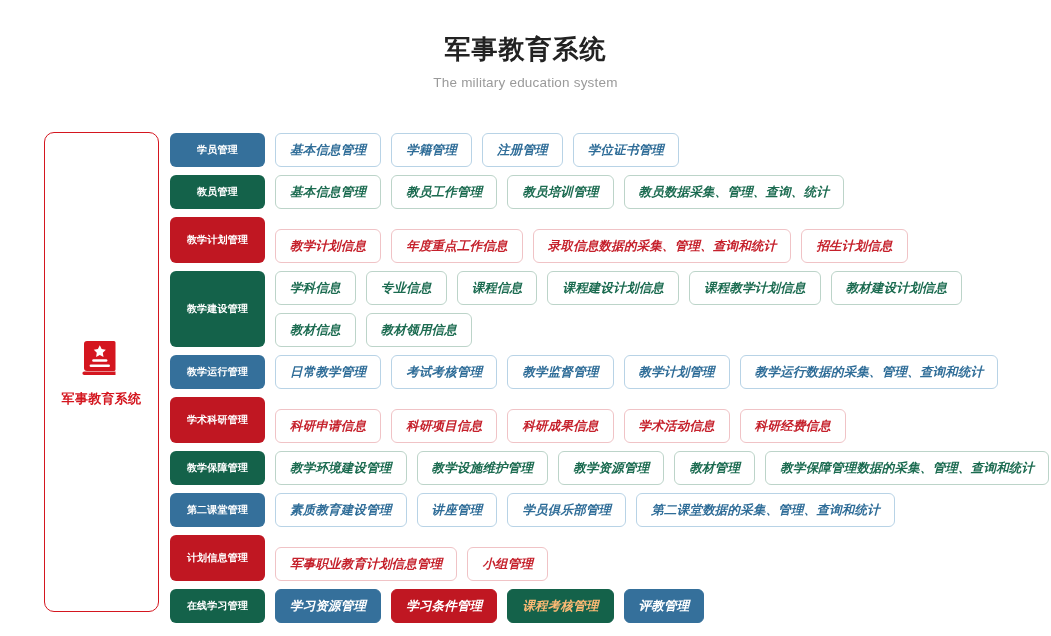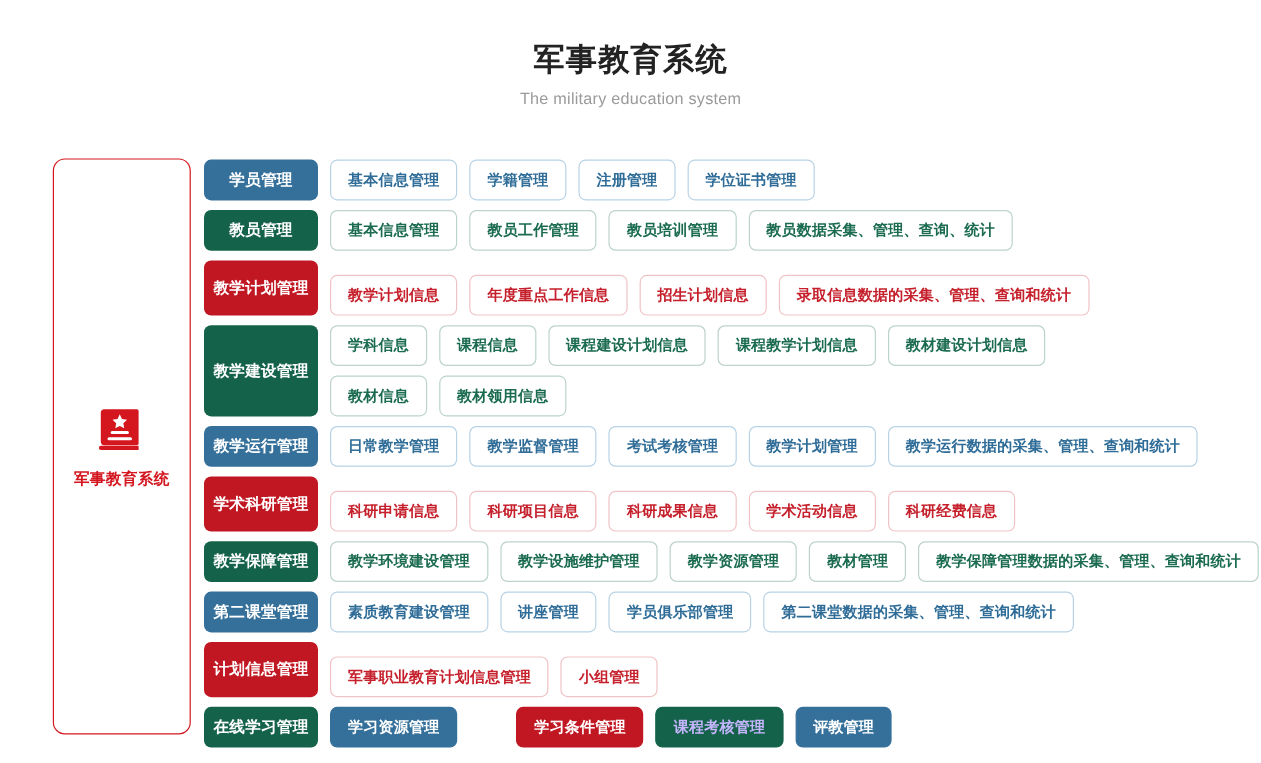--- a/index.html
+++ b/index.html
@@ -94,7 +94,7 @@
     min-height: 34px;
     border-radius: 6px;
     color: #ffffff;
-    font-size: 13px;
+    font-size: 10px;
     font-weight: bold;
     display: flex;
     align-items: center;

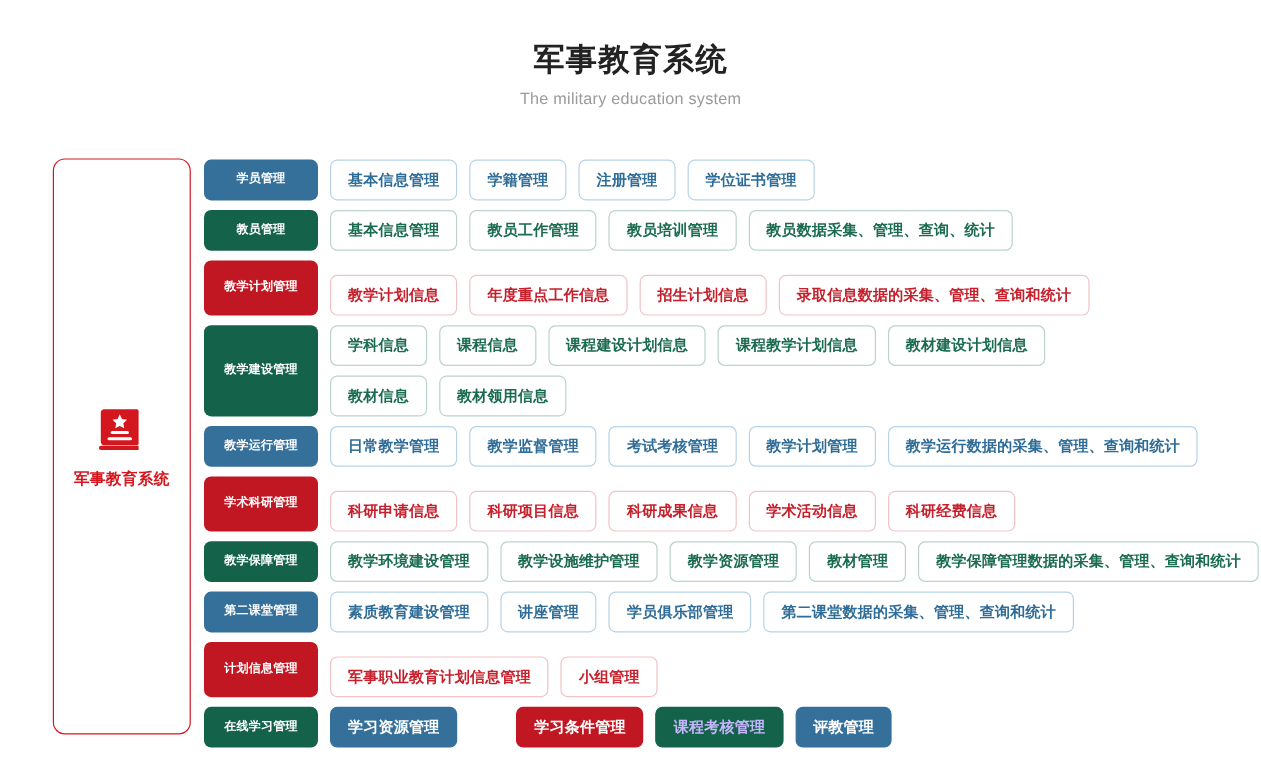--- a/index.html
+++ b/index.html
@@ -115,6 +115,7 @@
     display: flex;
     flex-direction: column;
     gap: 8px;
+    font-style: italic;
   }
   .items-line {
     display: flex;

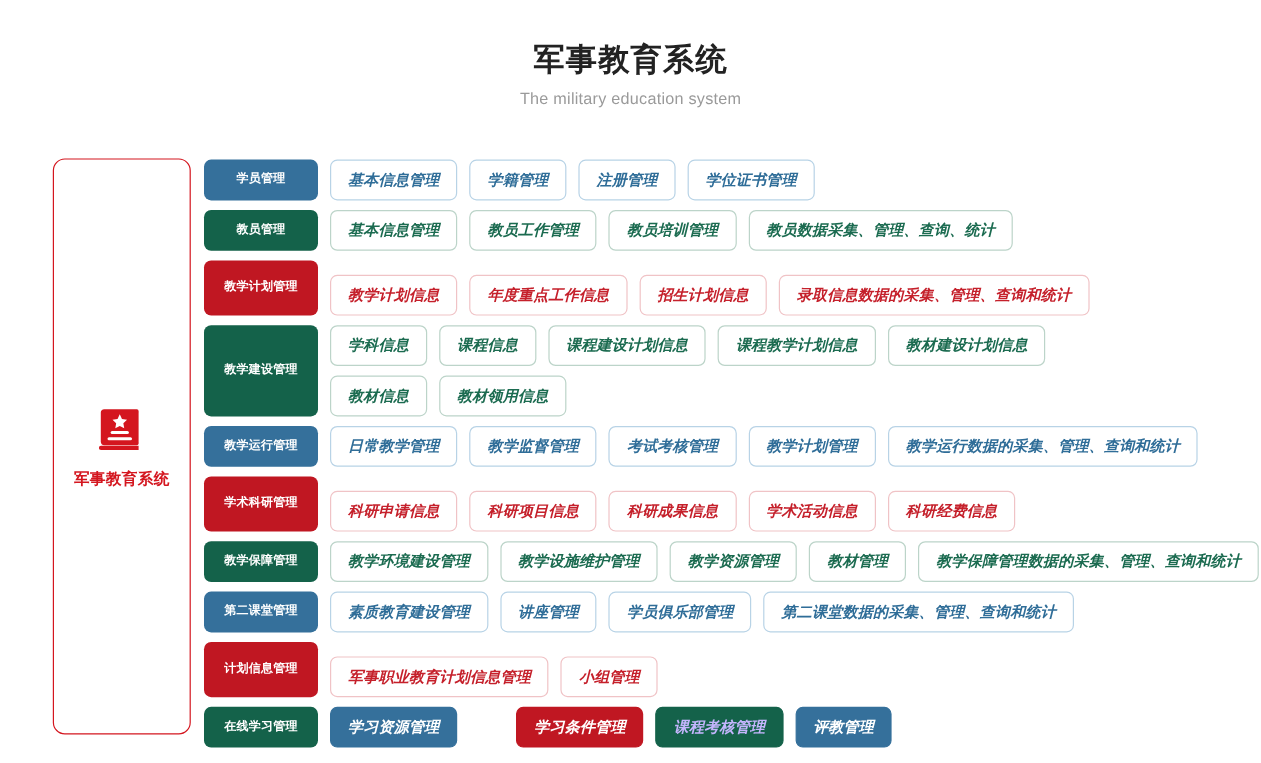--- a/index.html
+++ b/index.html
@@ -220,8 +220,8 @@
           <div class="items-line">
             <div class="item-btn item-red">教学计划信息</div>
             <div class="item-btn item-red">年度重点工作信息</div>
+            <div class="item-btn item-red">录取信息数据的采集、管理、查询和统计</div>
             <div class="item-btn item-red">招生计划信息</div>
-            <div class="item-btn item-red">录取信息数据的采集、管理、查询和统计</div>
           </div>
         </div>
       </div>

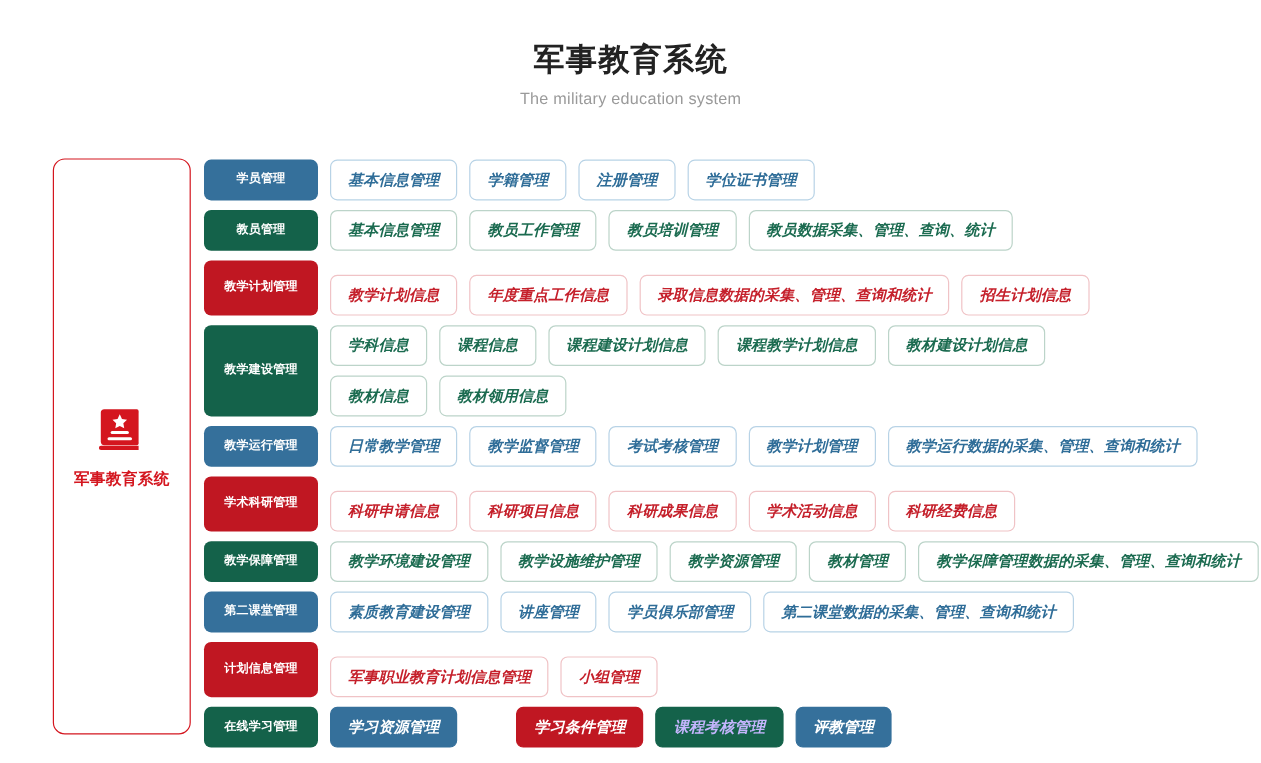--- a/index.html
+++ b/index.html
@@ -230,6 +230,7 @@
         <div class="items-wrap">
           <div class="items-line">
             <div class="item-btn item-green">学科信息</div>
+            <div class="item-btn item-green">专业信息</div>
             <div class="item-btn item-green">课程信息</div>
             <div class="item-btn item-green">课程建设计划信息</div>
             <div class="item-btn item-green">课程教学计划信息</div>

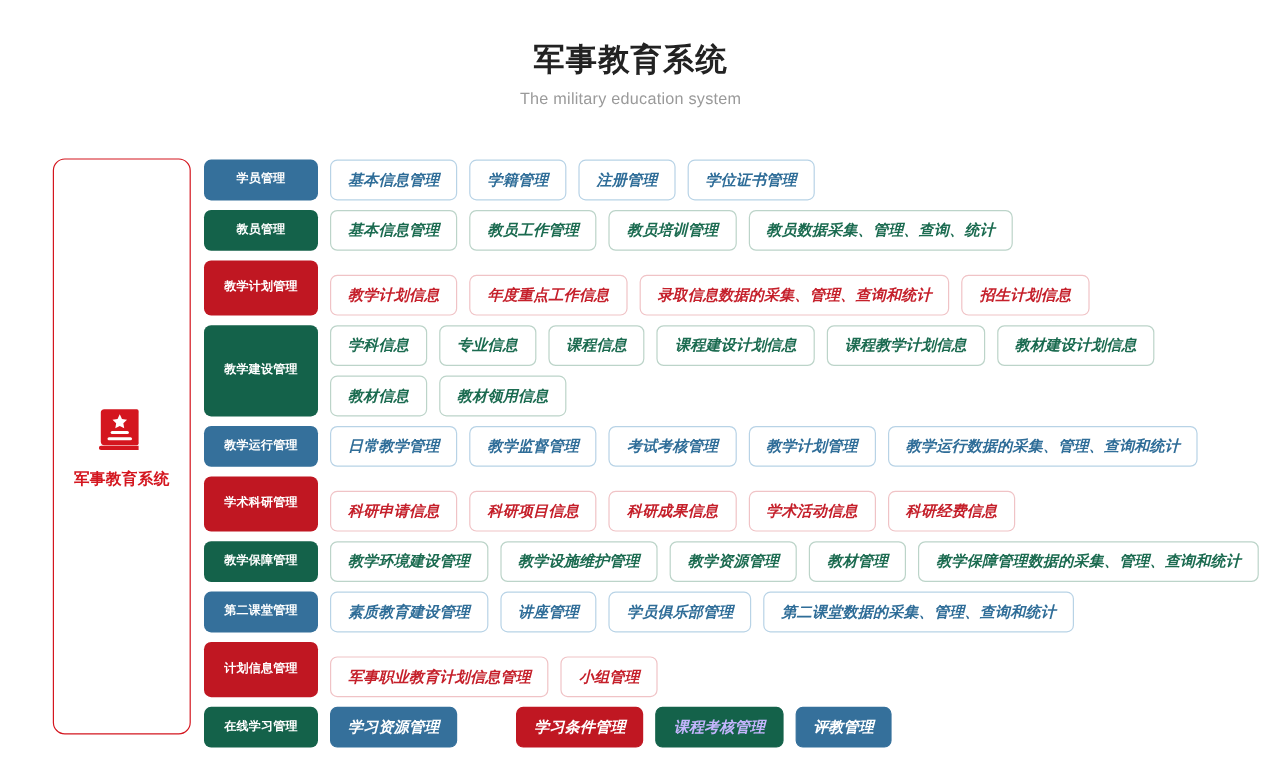--- a/index.html
+++ b/index.html
@@ -247,8 +247,8 @@
         <div class="items-wrap">
           <div class="items-line">
             <div class="item-btn item-blue">日常教学管理</div>
+            <div class="item-btn item-blue">考试考核管理</div>
             <div class="item-btn item-blue">教学监督管理</div>
-            <div class="item-btn item-blue">考试考核管理</div>
             <div class="item-btn item-blue">教学计划管理</div>
             <div class="item-btn item-blue">教学运行数据的采集、管理、查询和统计</div>
           </div>

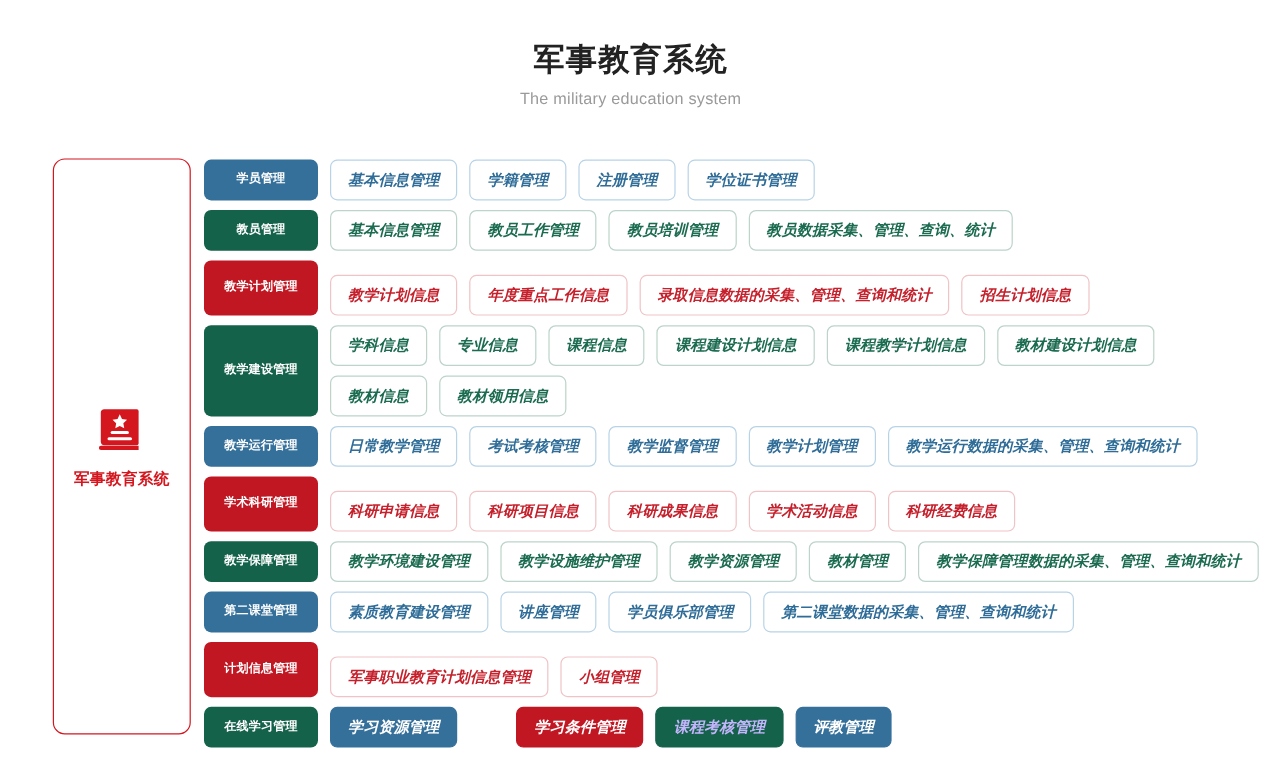--- a/index.html
+++ b/index.html
@@ -165,7 +165,6 @@
     border: 1px solid #c01722;
     background: #c01722;
     color: #ffffff;
-    margin-left: 39px;
   }
 </style>
 </head>

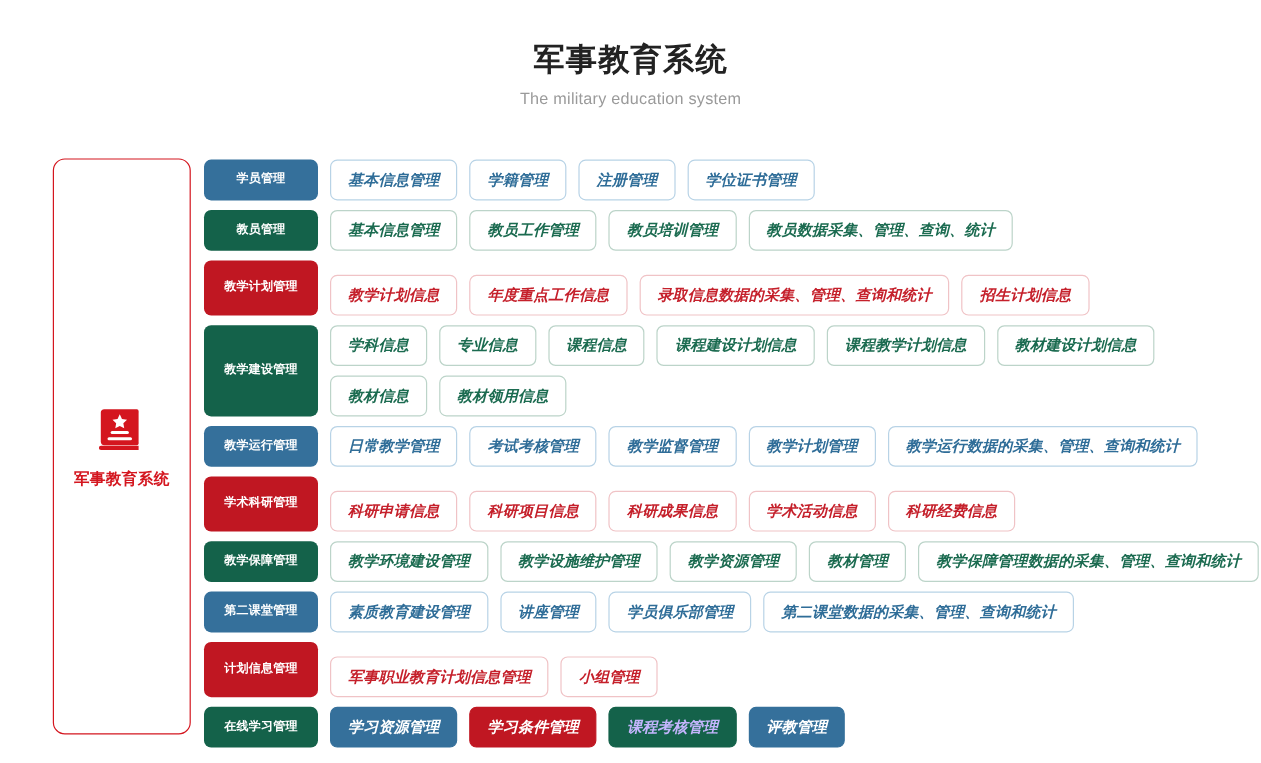--- a/index.html
+++ b/index.html
@@ -159,7 +159,7 @@
   .item-solid-green {
     border: 1px solid #14624a;
     background: #14624a;
-    color: #c4b5fd;
+    color: #fdba74;
   }
   .item-solid-red {
     border: 1px solid #c01722;

